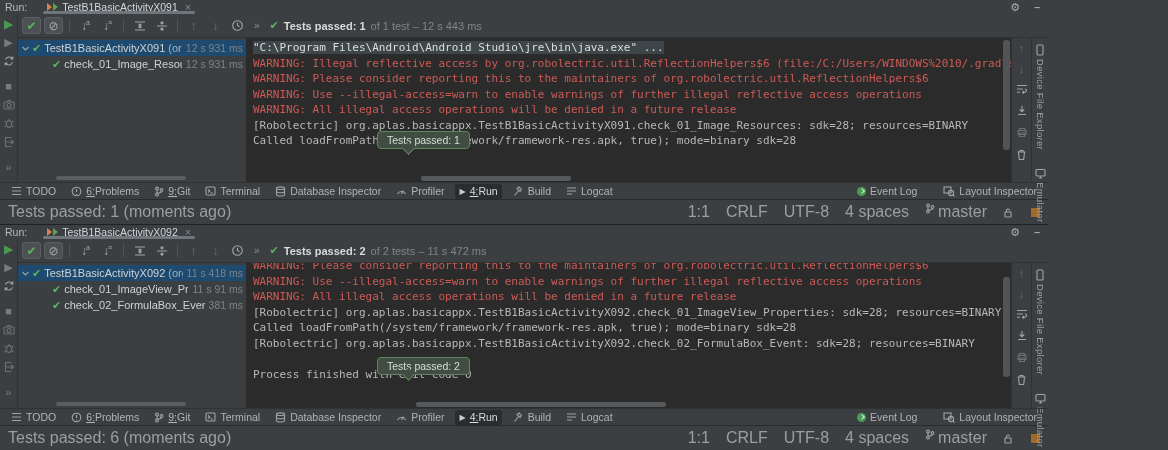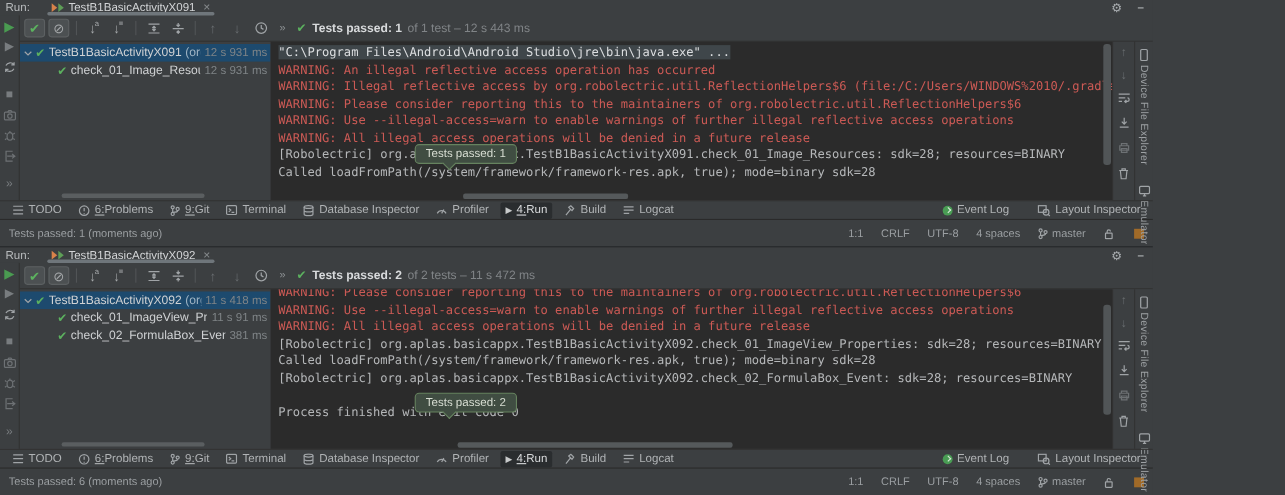--- a/index.html
+++ b/index.html
@@ -239,7 +239,6 @@
 
     <div class="console">
       <div class="cline sel"><span>"C:\Program Files\Android\Android Studio\jre\bin\java.exe" ...</span></div>
-      <div class="cline warn">WARNING: An illegal reflective access operation has occurred</div>
       <div class="cline warn">WARNING: Illegal reflective access by org.robolectric.util.ReflectionHelpers$6 (file:/C:/Users/WINDOWS%2010/.gradle/caches/modules-2/files-2.</div>
       <div class="cline warn">WARNING: Please consider reporting this to the maintainers of org.robolectric.util.ReflectionHelpers$6</div>
       <div class="cline warn">WARNING: Use --illegal-access=warn to enable warnings of further illegal reflective access operations</div>

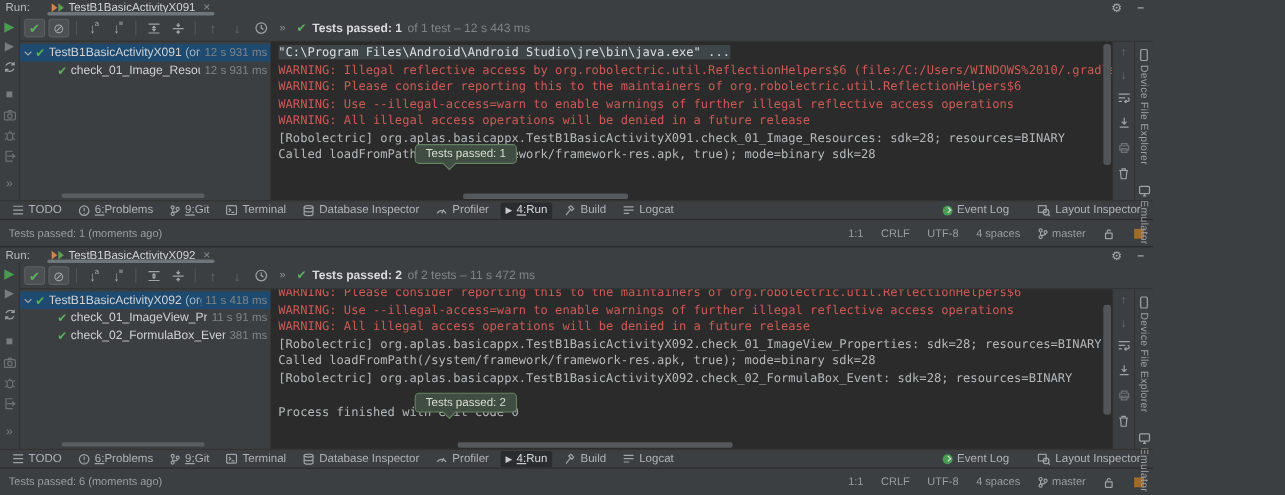--- a/index.html
+++ b/index.html
@@ -118,7 +118,7 @@
 
   
   .sbar { height:15px; flex:none; border-top:1px solid #2a2a2a; display:flex;
-          align-items:center; font-size:10px; color:#9b9fa2; padding:12px 8px; }
+          align-items:center; font-size:16px; color:#9b9fa2; padding:12px 8px; }
   .sb-right { margin-left:auto; display:flex; align-items:center; gap:16px; }
   .sb-seg { white-space:nowrap; }
   .branchseg { display:inline-flex; gap:3px; }

